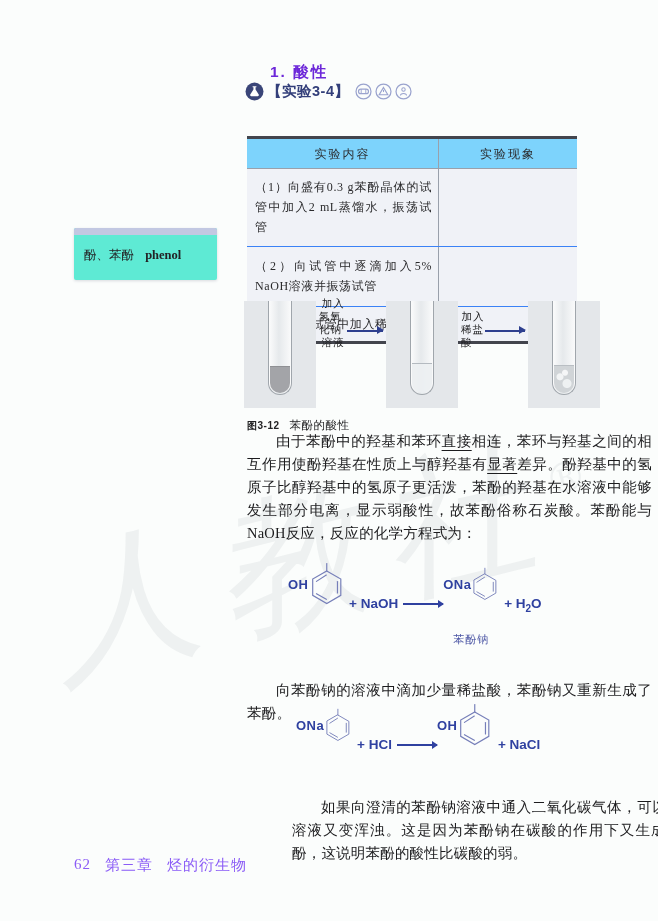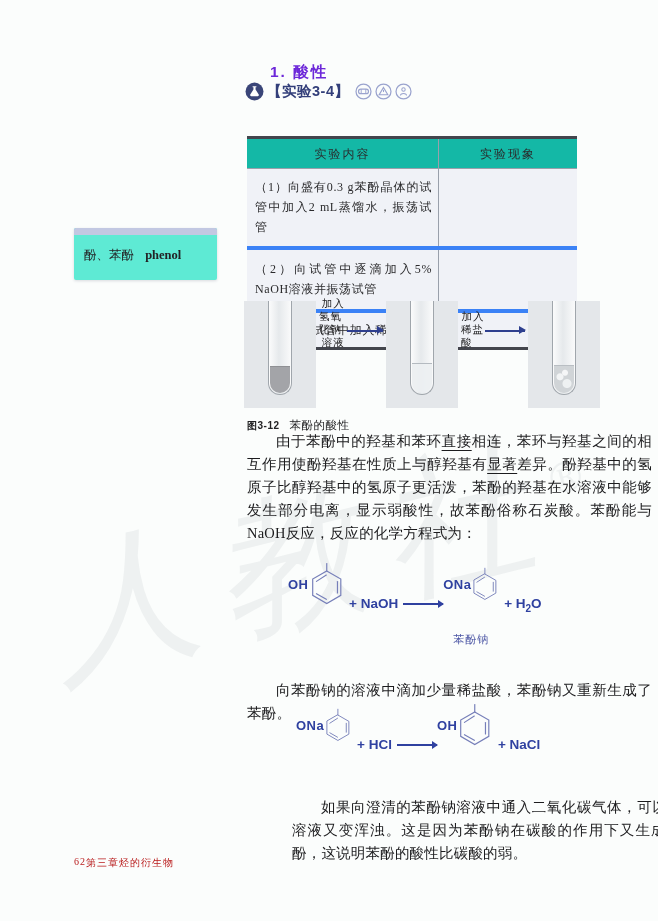--- a/index.html
+++ b/index.html
@@ -55,7 +55,7 @@
     background:#f0f2f7;
     font-size:12px; line-height:20px; color:#2a2a2c;
   }
-  .tbl-hrow { display:flex; background:#14b8a6; border-bottom:1px solid #99a0ab; }
+  .tbl-hrow { display:flex; background:#7dd3fc; border-bottom:1px solid #99a0ab; }
   .tbl-row  { display:flex; border-bottom:4px solid #3b82f6; }
   .tbl-row:last-child { border-bottom:none; }
   .th { text-align:center; padding:5px 2px 4px; letter-spacing:2px; }

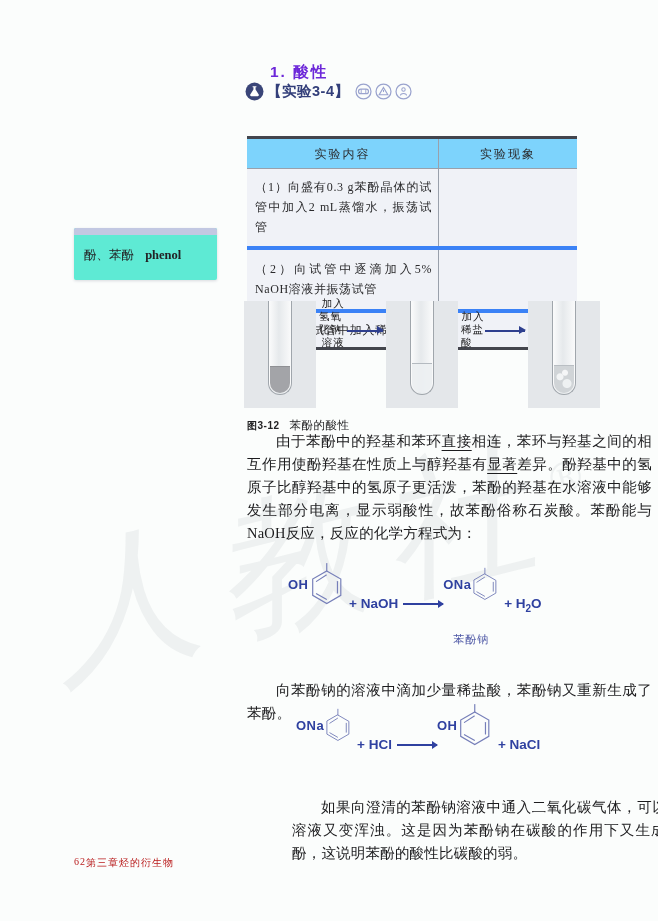--- a/index.html
+++ b/index.html
@@ -56,7 +56,7 @@
     font-size:12px; line-height:20px; color:#2a2a2c;
   }
   .tbl-hrow { display:flex; background:#7dd3fc; border-bottom:1px solid #99a0ab; }
-  .tbl-row  { display:flex; border-bottom:4px solid #3b82f6; }
+  .tbl-row  { display:flex; border-bottom:1px solid #3b82f6; }
   .tbl-row:last-child { border-bottom:none; }
   .th { text-align:center; padding:5px 2px 4px; letter-spacing:2px; }
   .col-l { width:191px; }

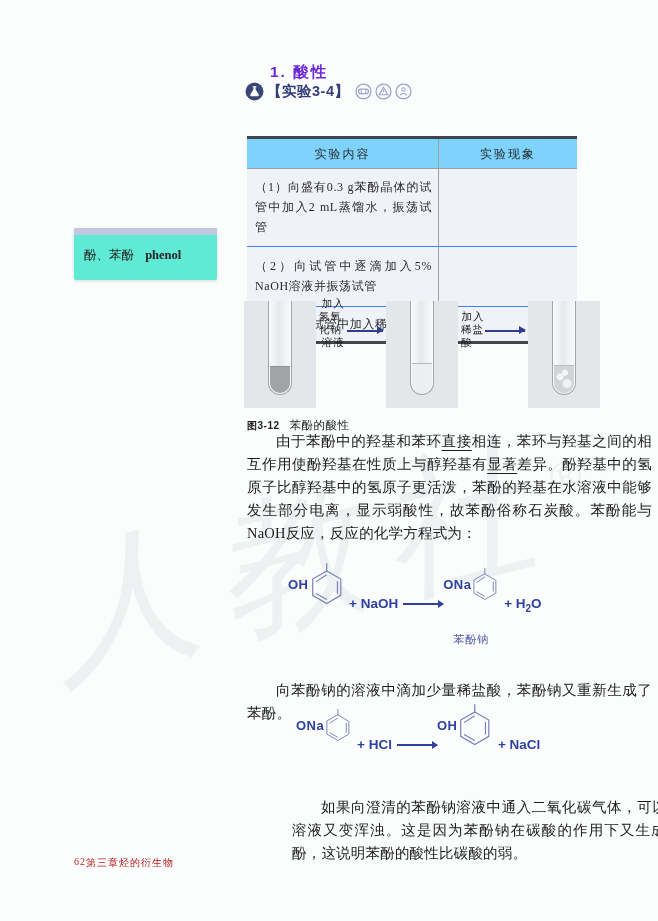--- a/index.html
+++ b/index.html
@@ -150,8 +150,8 @@
 
   
   .footer {
-    position:absolute; left:74px; top:856px; display:flex; 
-    font-size:10px; color:#b91c1c; letter-spacing:1px;
+    position:absolute; left:74px; top:856px; display:flex; gap:14px;
+    font-size:15px; color:#8b5cf6; letter-spacing:1px;
   }
 </style>
 </head>

